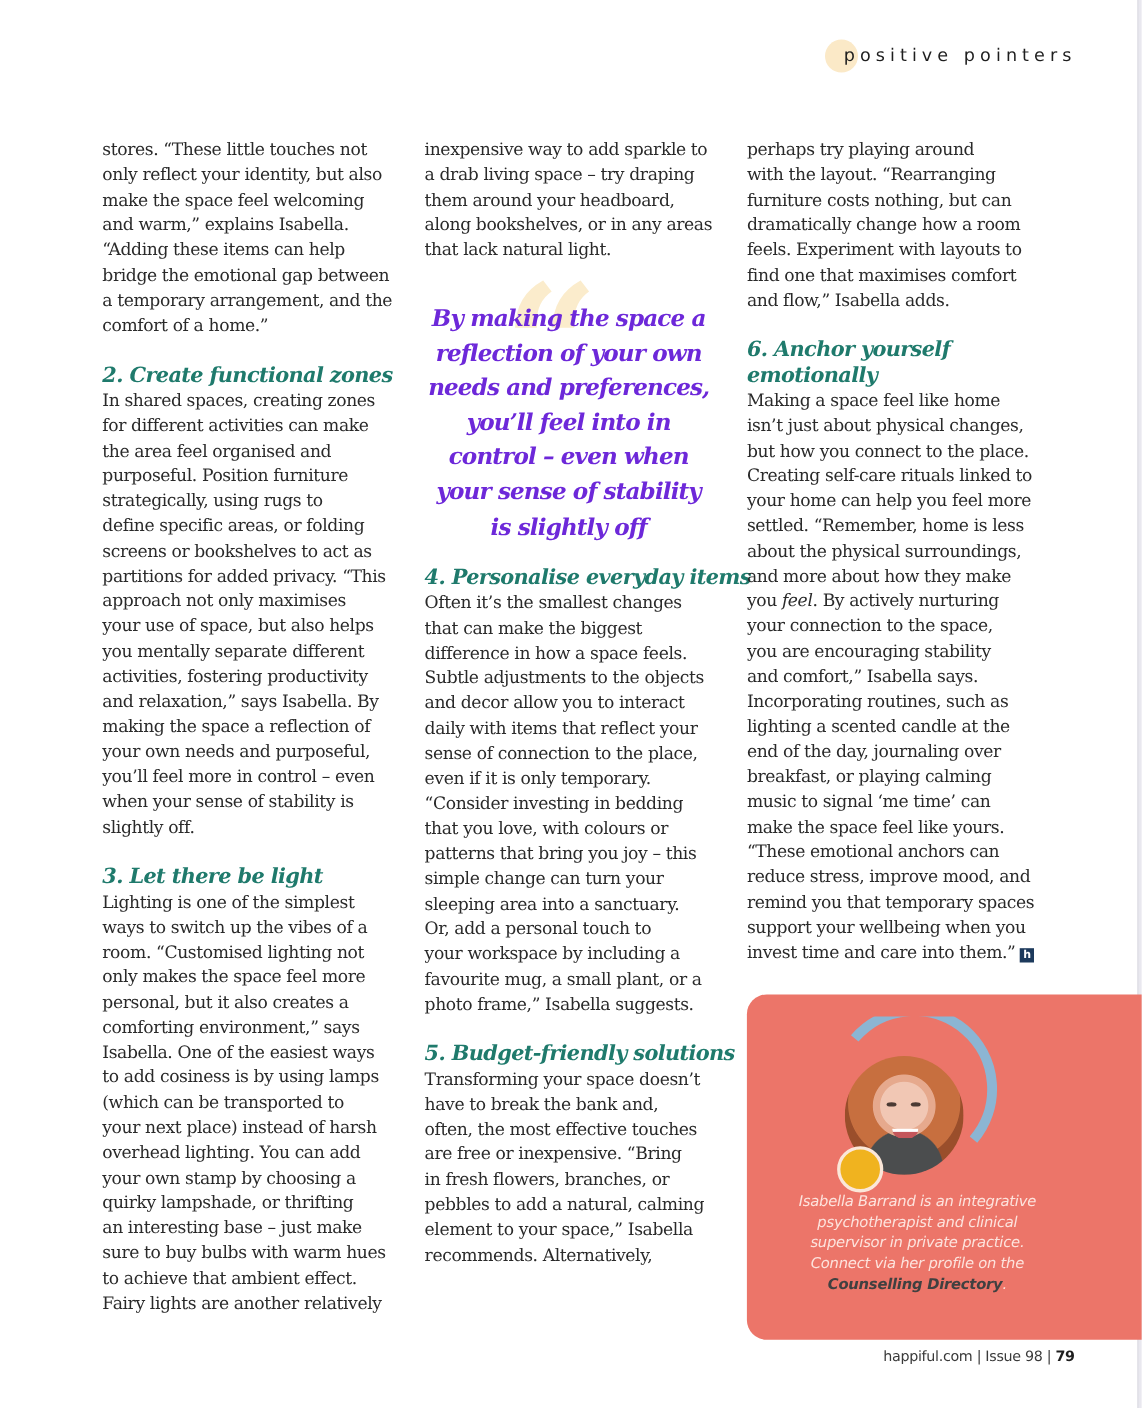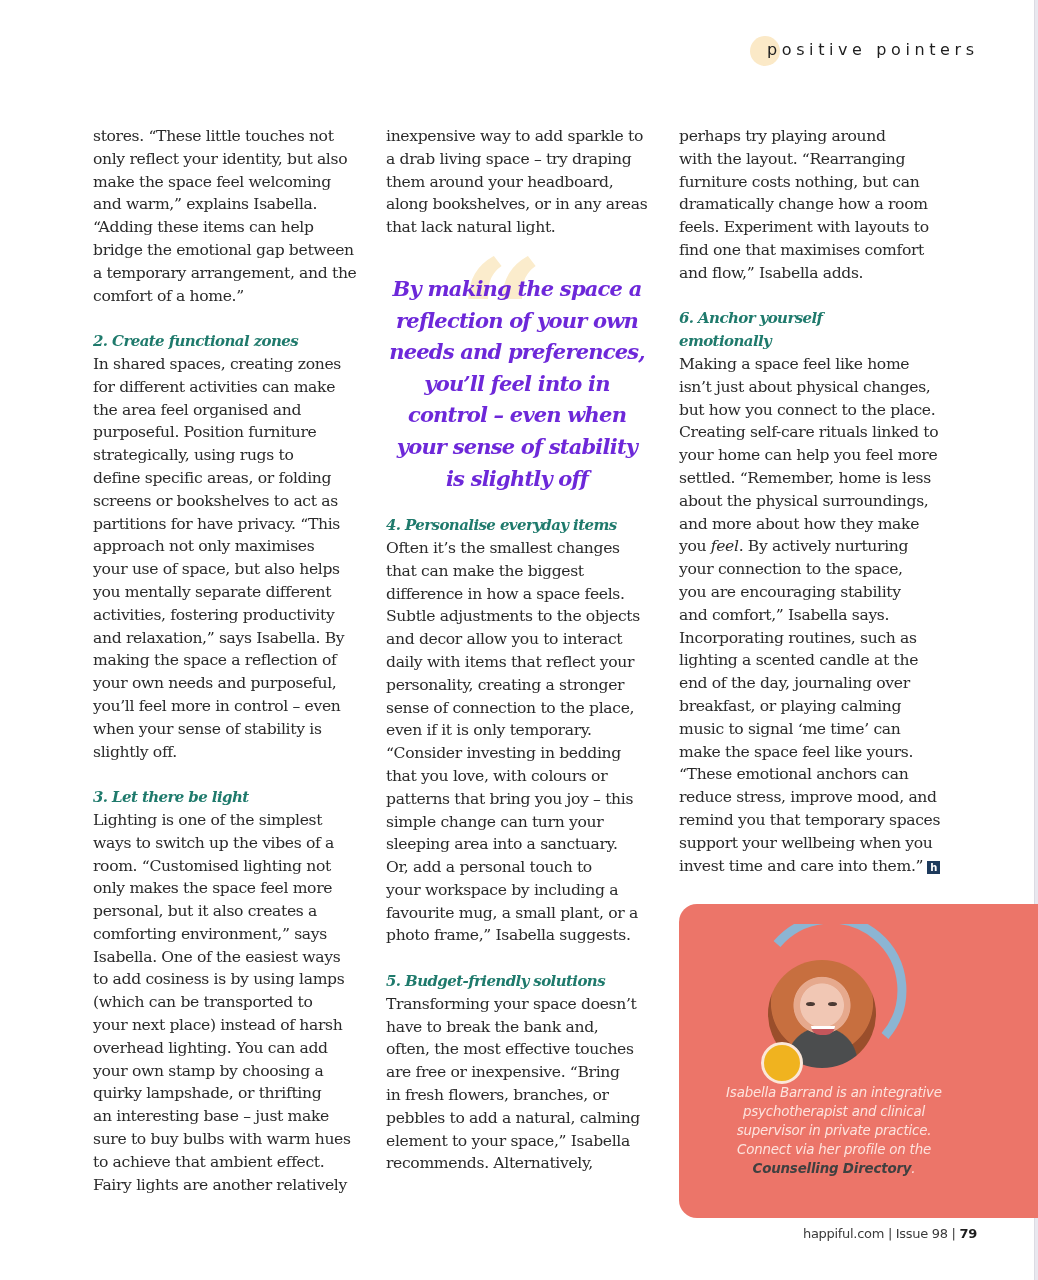--- a/index.html
+++ b/index.html
@@ -15,7 +15,7 @@
     .col3 { left: 679px; }
     .col p { margin: 0; }
     .col .line { display: block; white-space: nowrap; }
-    .heading { font-family: "DejaVu Serif", serif; font-style: italic; font-weight: bold; color: #1f7a6c; font-size: 15px; letter-spacing: -0.6px; line-height: 22.8px; margin: 0; white-space: nowrap; }
+    .heading { font-family: "DejaVu Serif", serif; font-style: italic; font-weight: bold; color: #1f7a6c; font-size: 19px; letter-spacing: -0.6px; line-height: 22.8px; margin: 0; white-space: nowrap; }
     .gap { height: 22.8px; }
 
     .pullquote { position: relative; margin-top: 34px; width: 262px; text-align: center; }

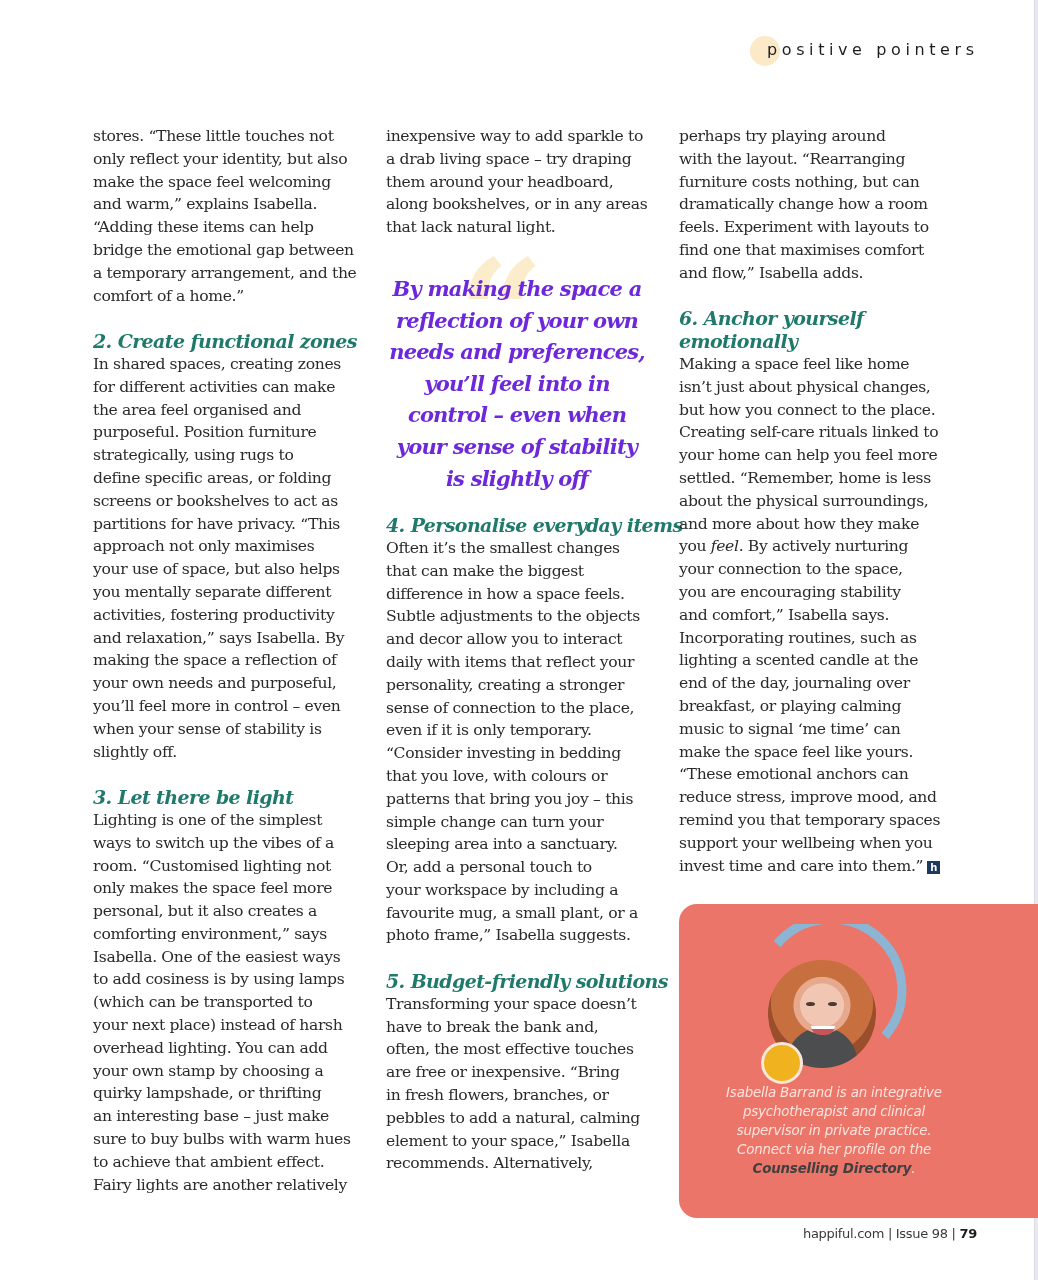--- a/index.html
+++ b/index.html
@@ -74,7 +74,7 @@
       <span class="line">strategically, using rugs to</span>
       <span class="line">define specific areas, or folding</span>
       <span class="line">screens or bookshelves to act as</span>
-      <span class="line">partitions for have privacy. “This</span>
+      <span class="line">partitions for added privacy. “This</span>
       <span class="line">approach not only maximises</span>
       <span class="line">your use of space, but also helps</span>
       <span class="line">you mentally separate different</span>

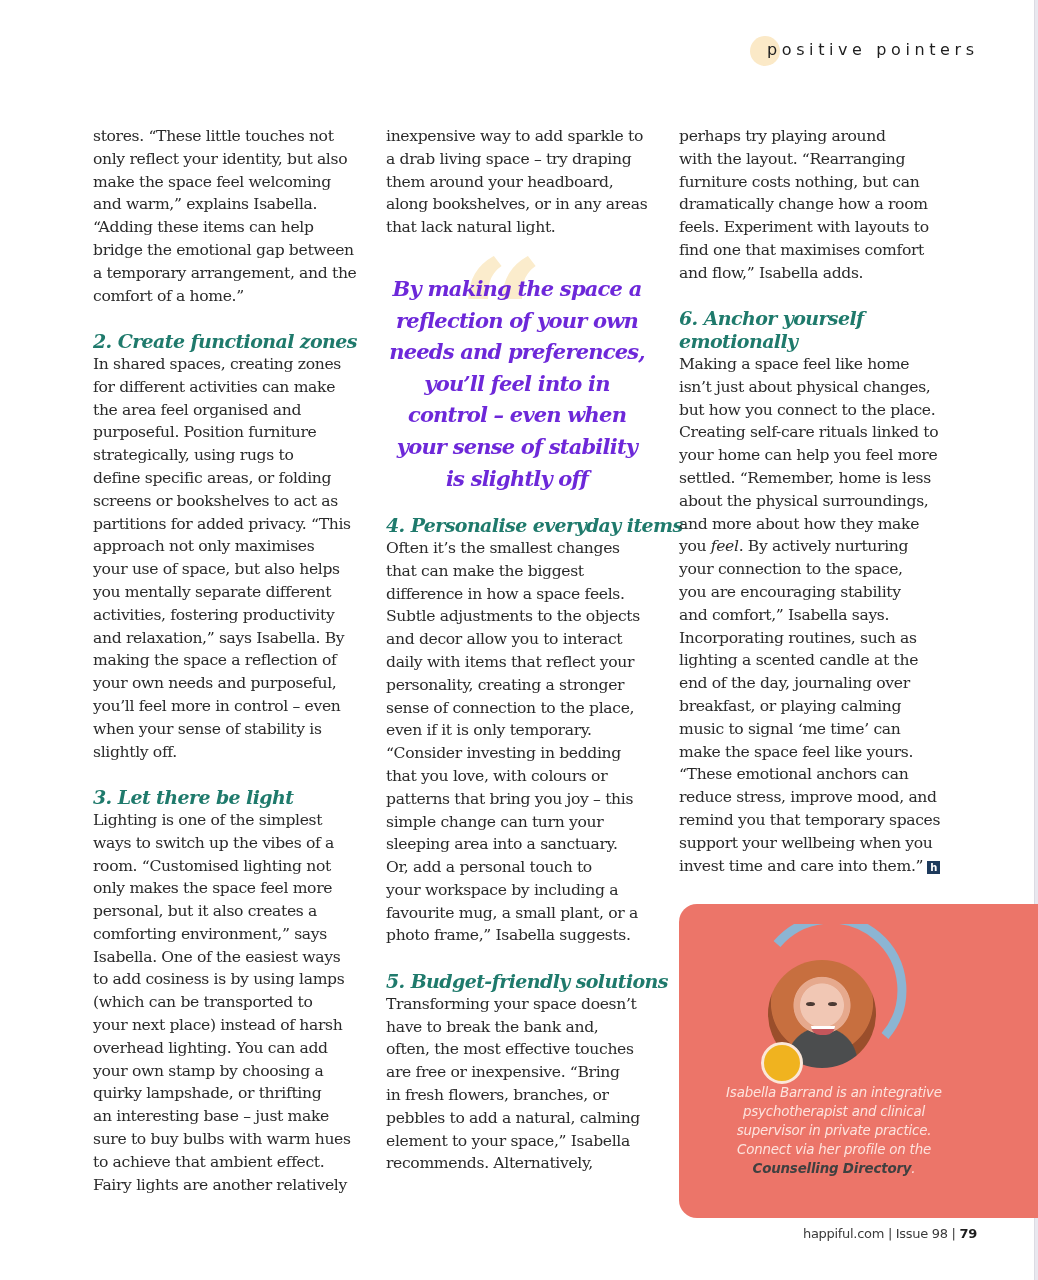--- a/index.html
+++ b/index.html
@@ -138,7 +138,6 @@
       <span class="line">Subtle adjustments to the objects</span>
       <span class="line">and decor allow you to interact</span>
       <span class="line">daily with items that reflect your</span>
-      <span class="line">personality, creating a stronger</span>
       <span class="line">sense of connection to the place,</span>
       <span class="line">even if it is only temporary.</span>
       <span class="line">“Consider investing in bedding</span>

